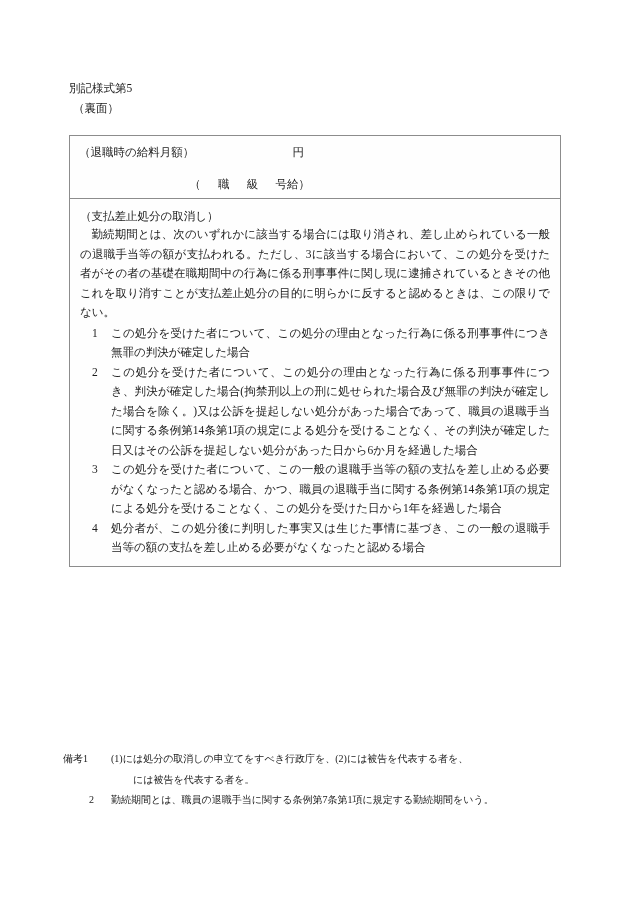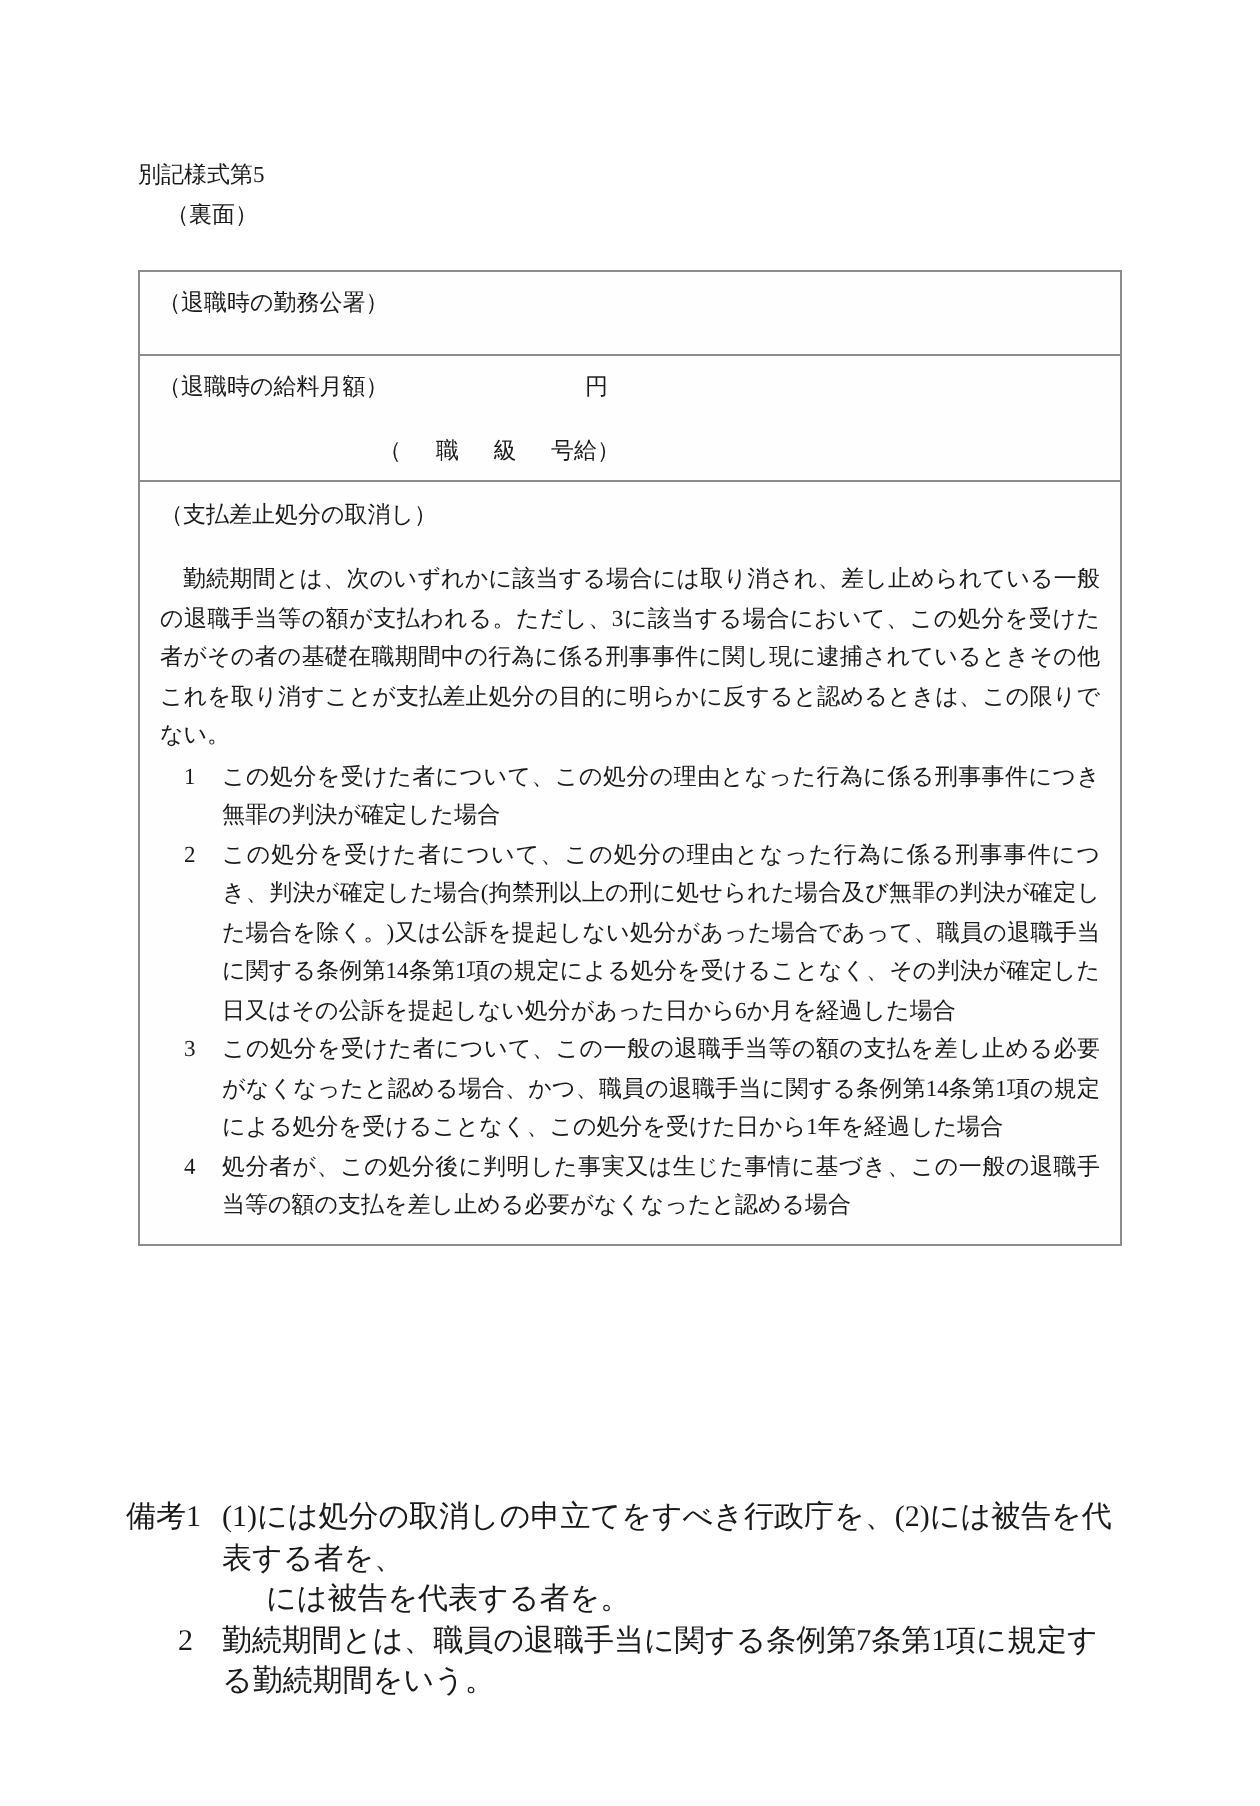--- a/index.html
+++ b/index.html
@@ -32,7 +32,7 @@
   .doc-header .form-no { display: block; }
   .doc-header .side-note {
     display: block;
-    margin-left: 14px;
+    margin-left: 4px;
     font-family: Liberation Serif, serif;
   }
 

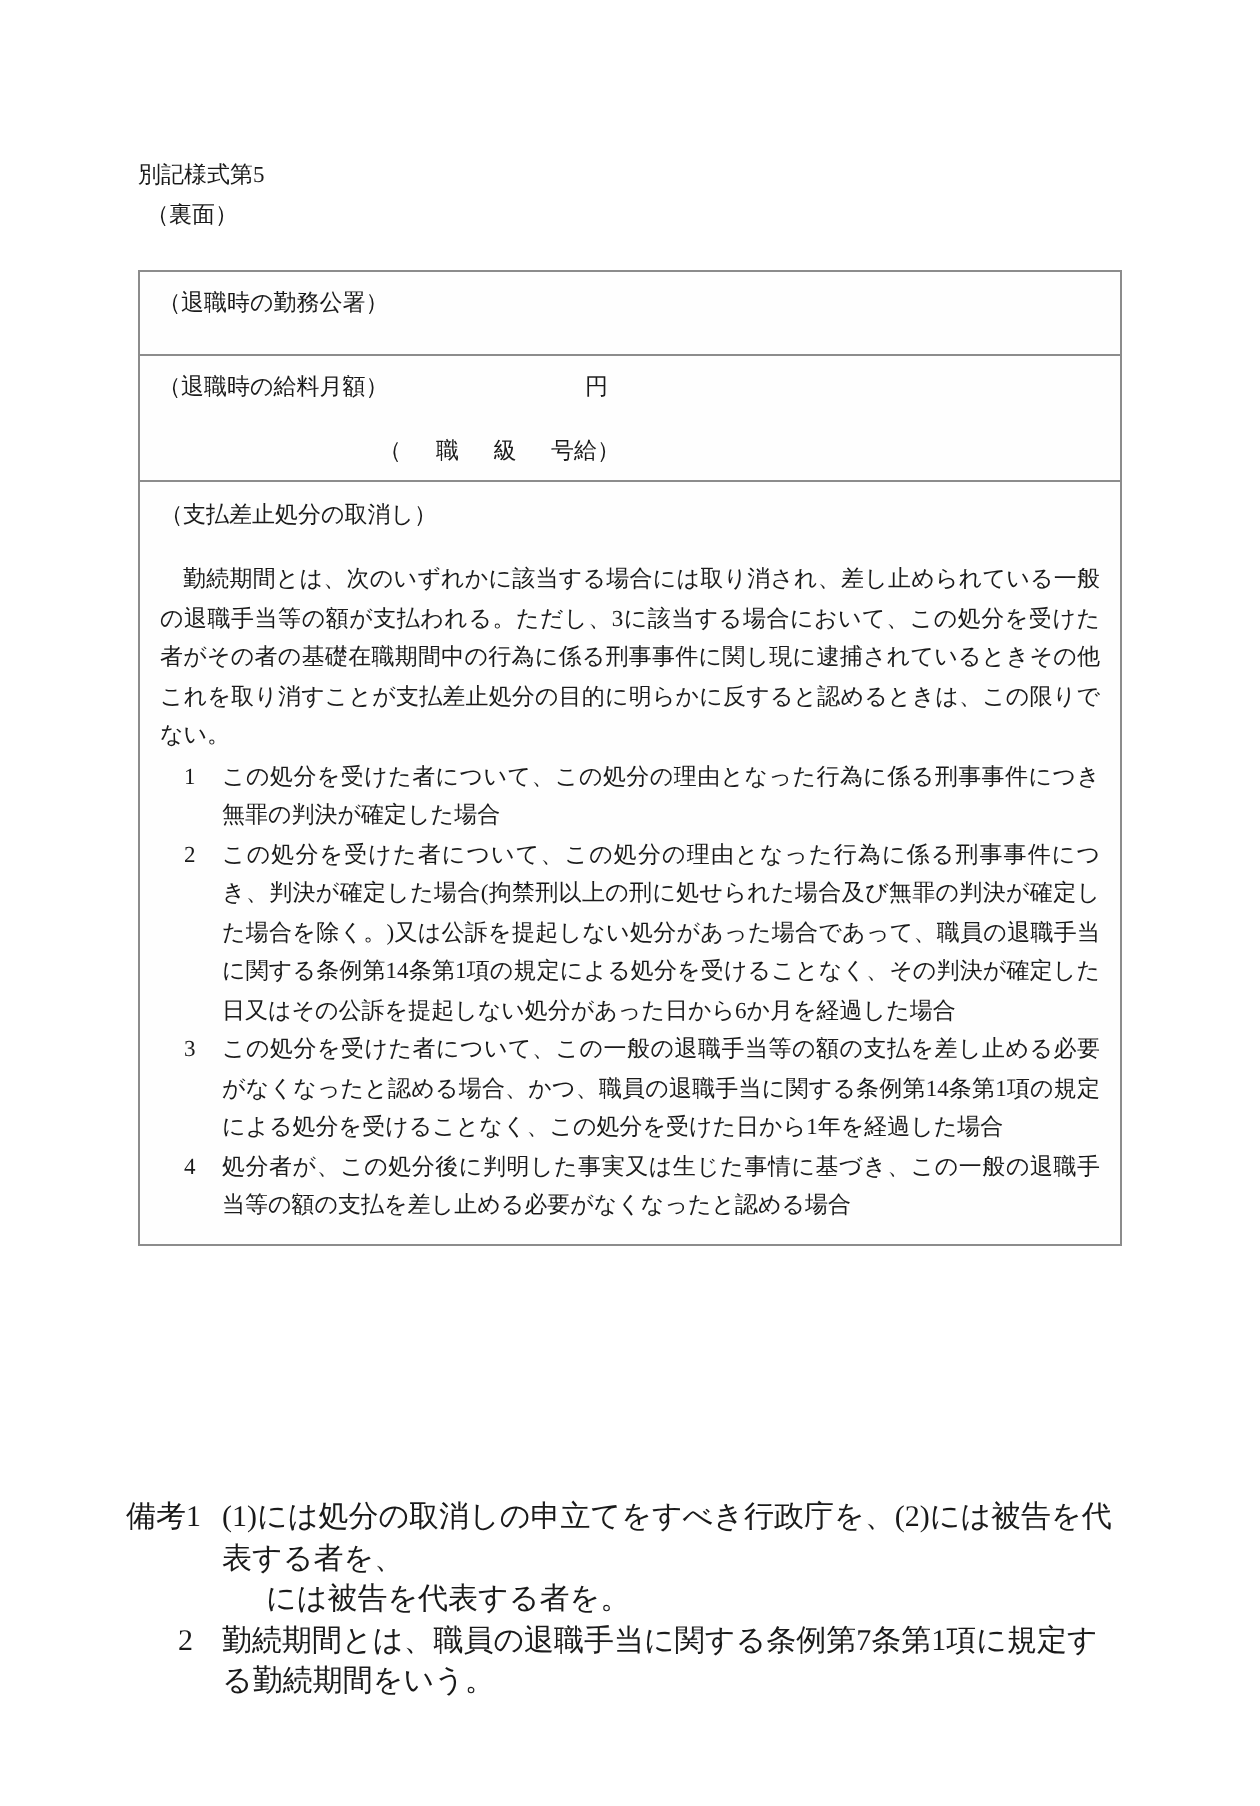--- a/index.html
+++ b/index.html
@@ -175,11 +175,6 @@
 
   <div class="form-table">
 
-    <div class="row row-office">
-      <div class="cell">
-        <span>（退職時の勤務公署）</span>
-      </div>
-    </div>
 
     <div class="row row-title">
       <div class="cell cell-salary">

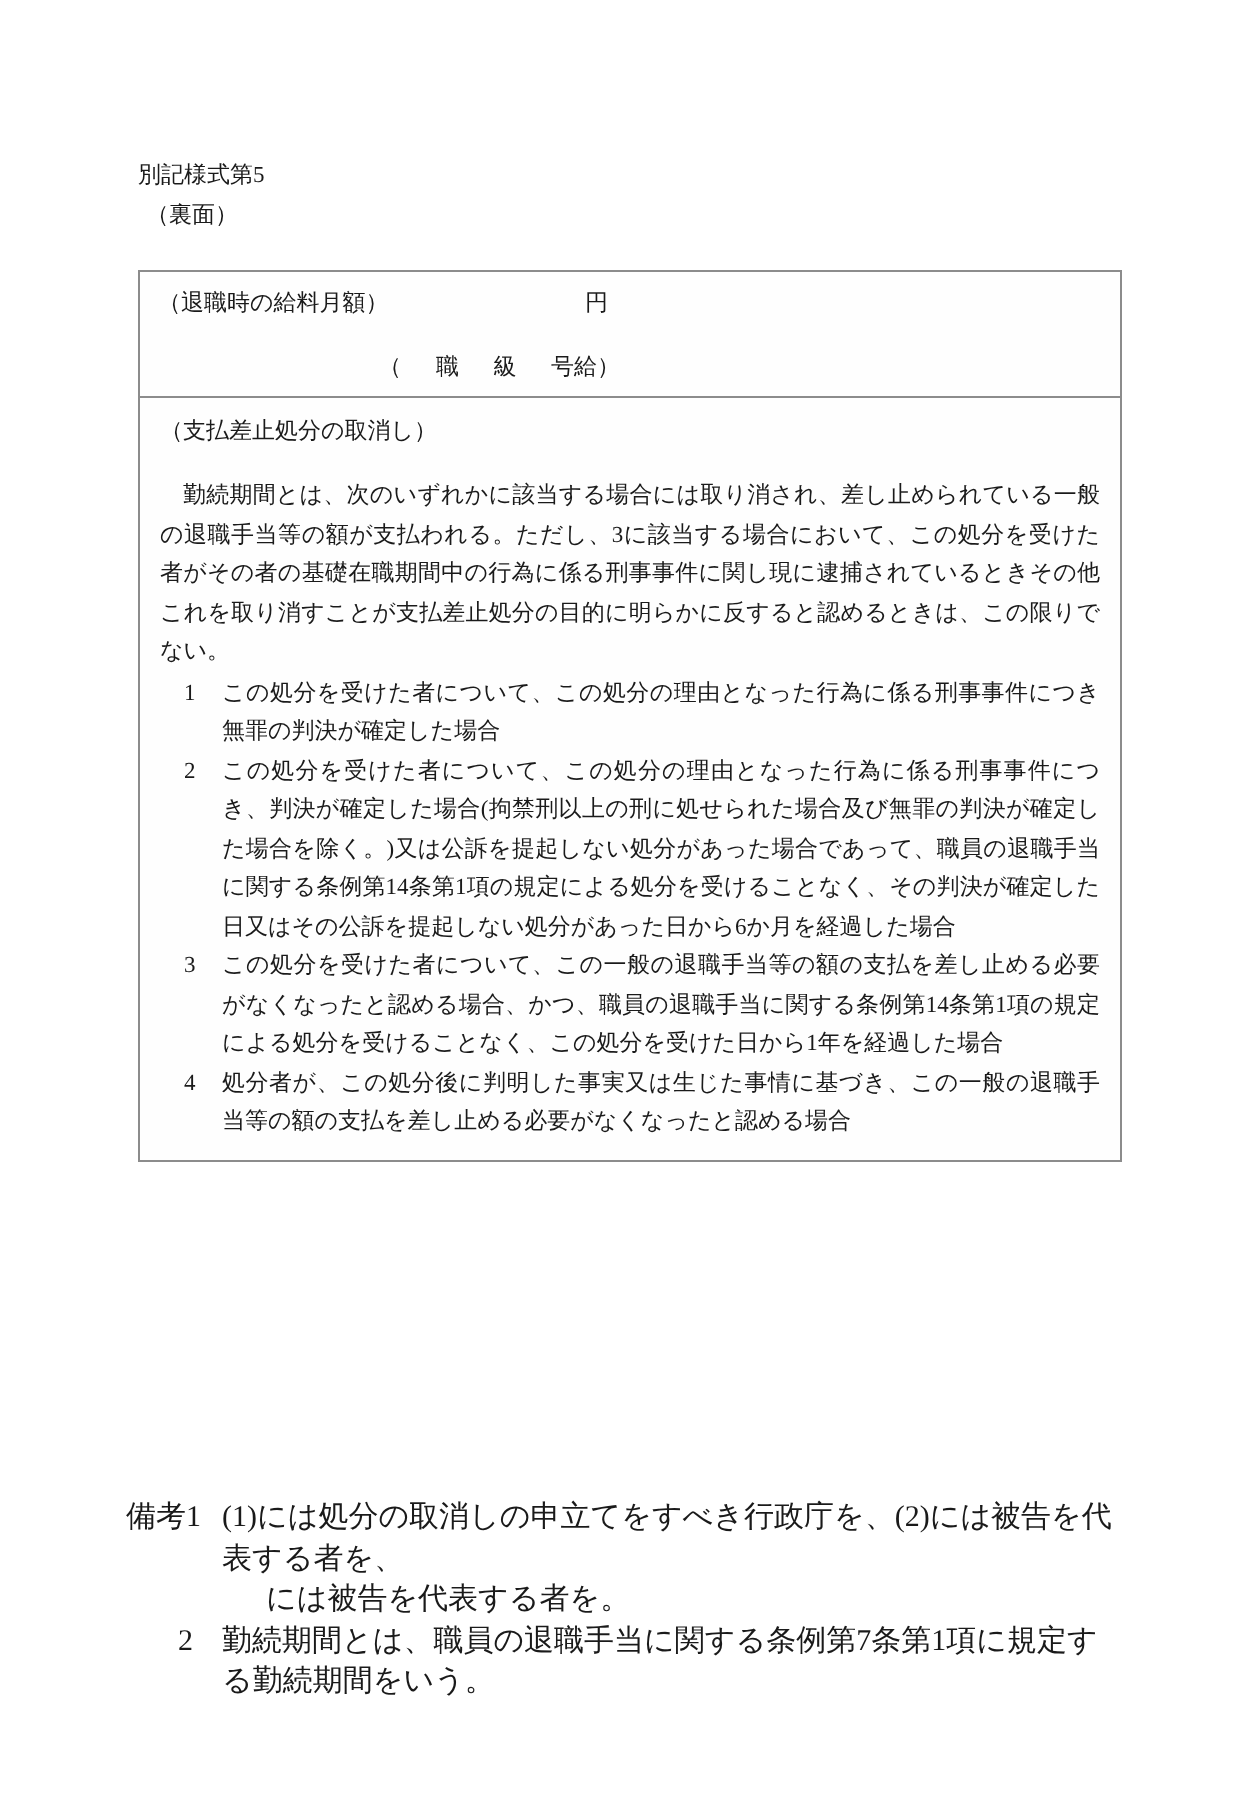--- a/index.html
+++ b/index.html
@@ -102,7 +102,6 @@
   .cancel-heading {
     font-size: 11.5px;
     line-height: 18px;
-    margin-bottom: 14px;
   }
   .cancel-lead {
     font-size: 11.5px;

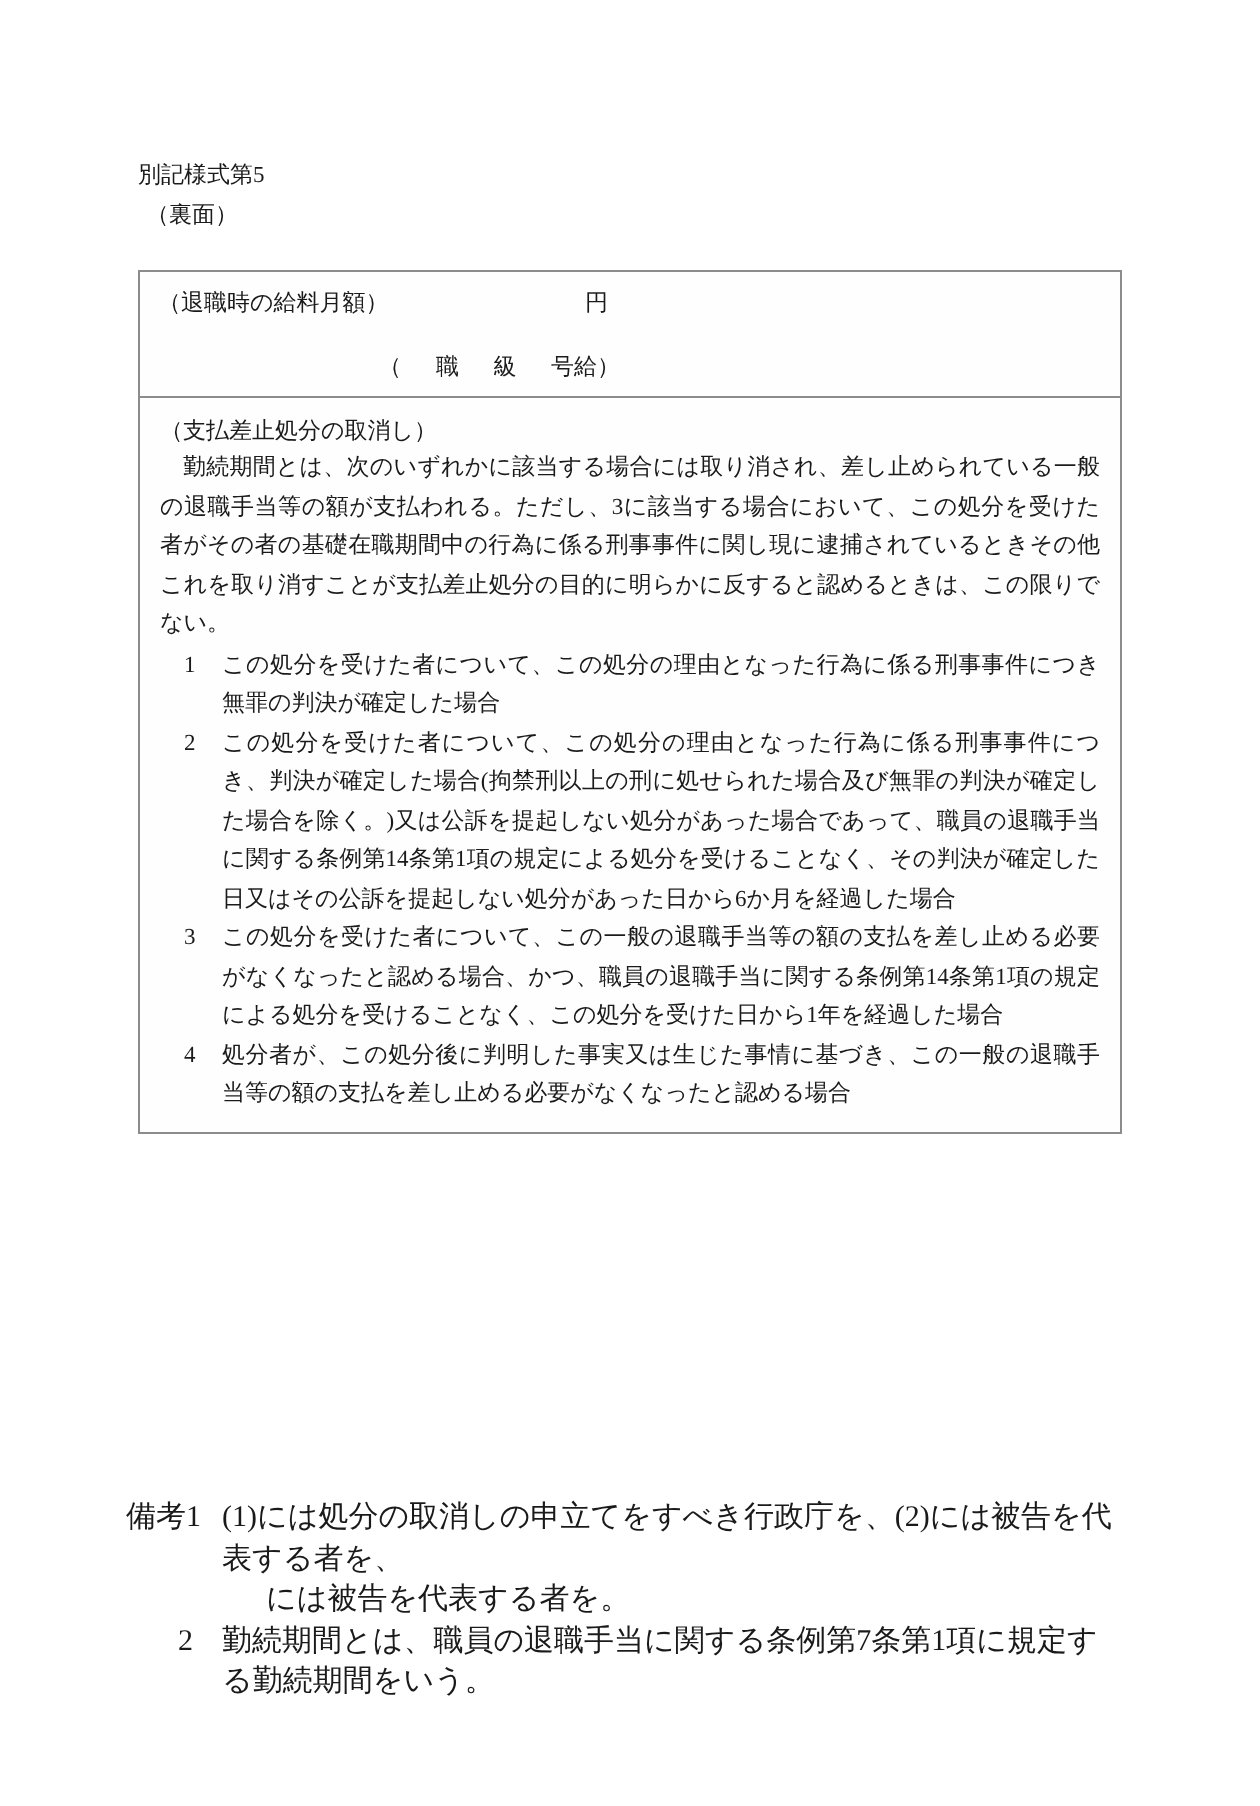--- a/index.html
+++ b/index.html
@@ -138,7 +138,7 @@
     left: 63px;
     top: 749px;
     width: 500px;
-    font-size: 15px;
+    font-size: 10px;
     line-height: 20.5px;
   }
   .note {

